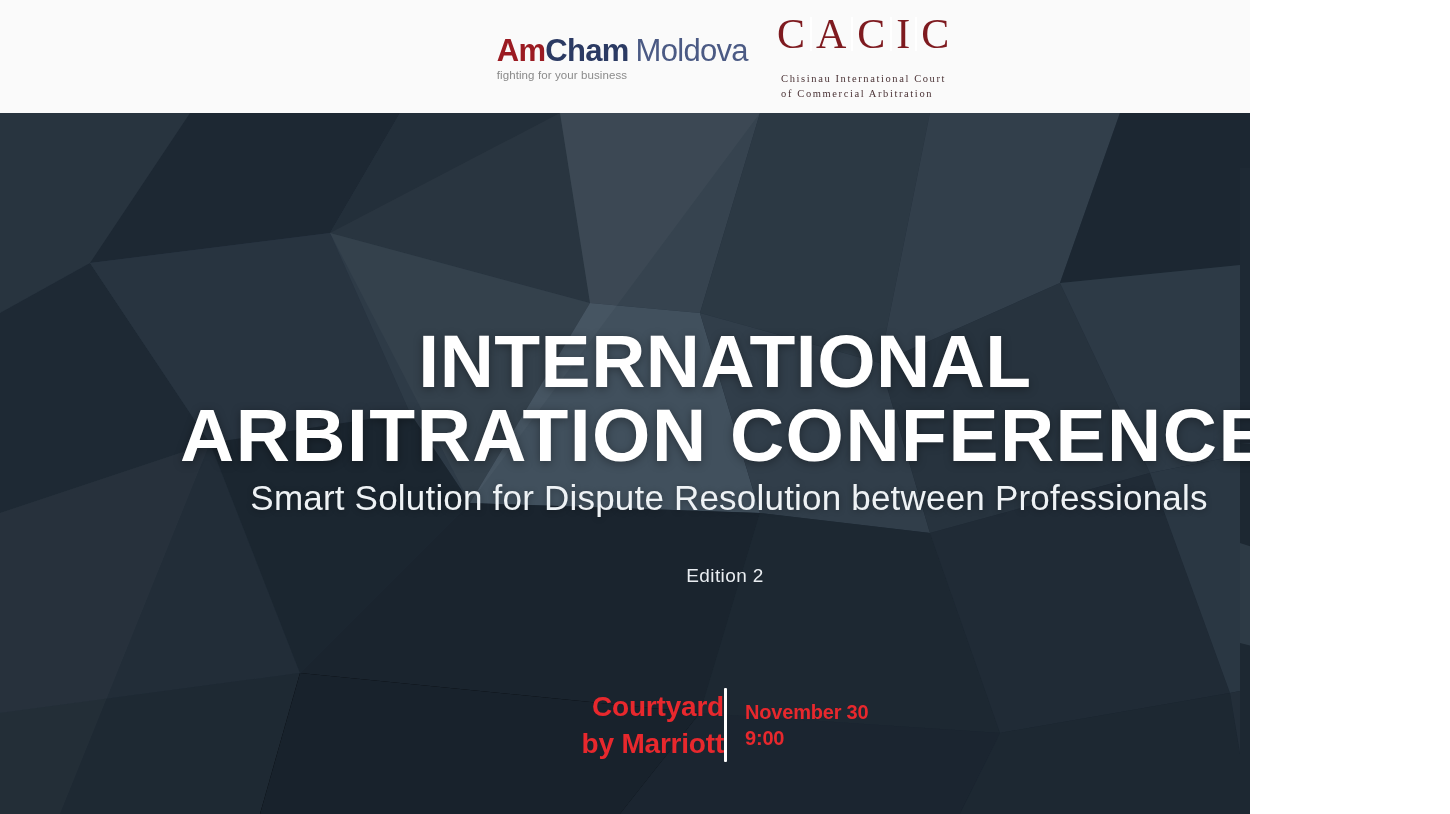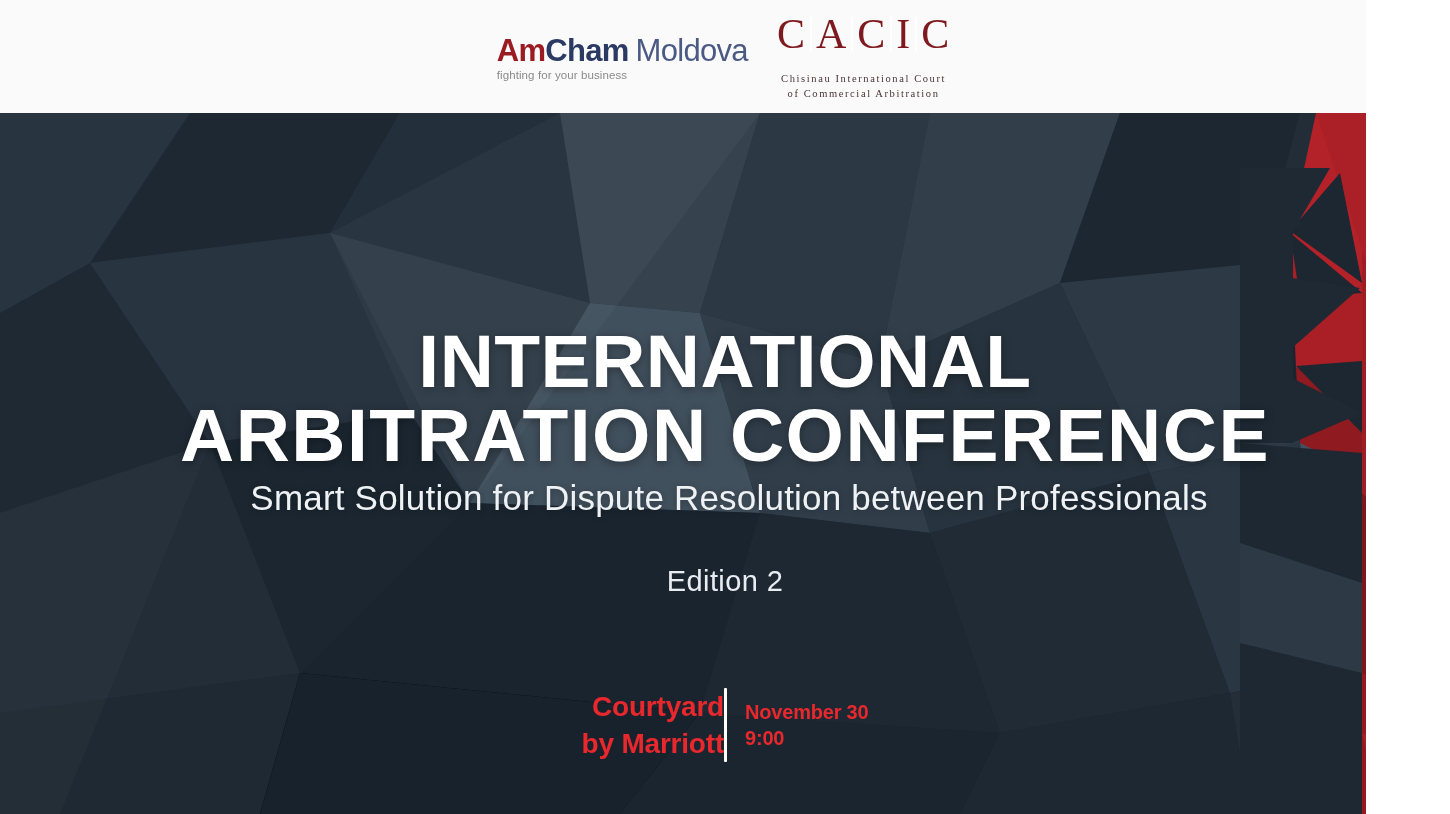--- a/index.html
+++ b/index.html
@@ -9,7 +9,7 @@
     font-family:"Liberation Sans", sans-serif;
     background:#ffffff;
   }
-  #page { position:relative; width:1366px; height:814px; overflow:hidden; }
+  #page { position:relative; width:1250px; height:814px; overflow:hidden; }
 
   
   .logo-bar {

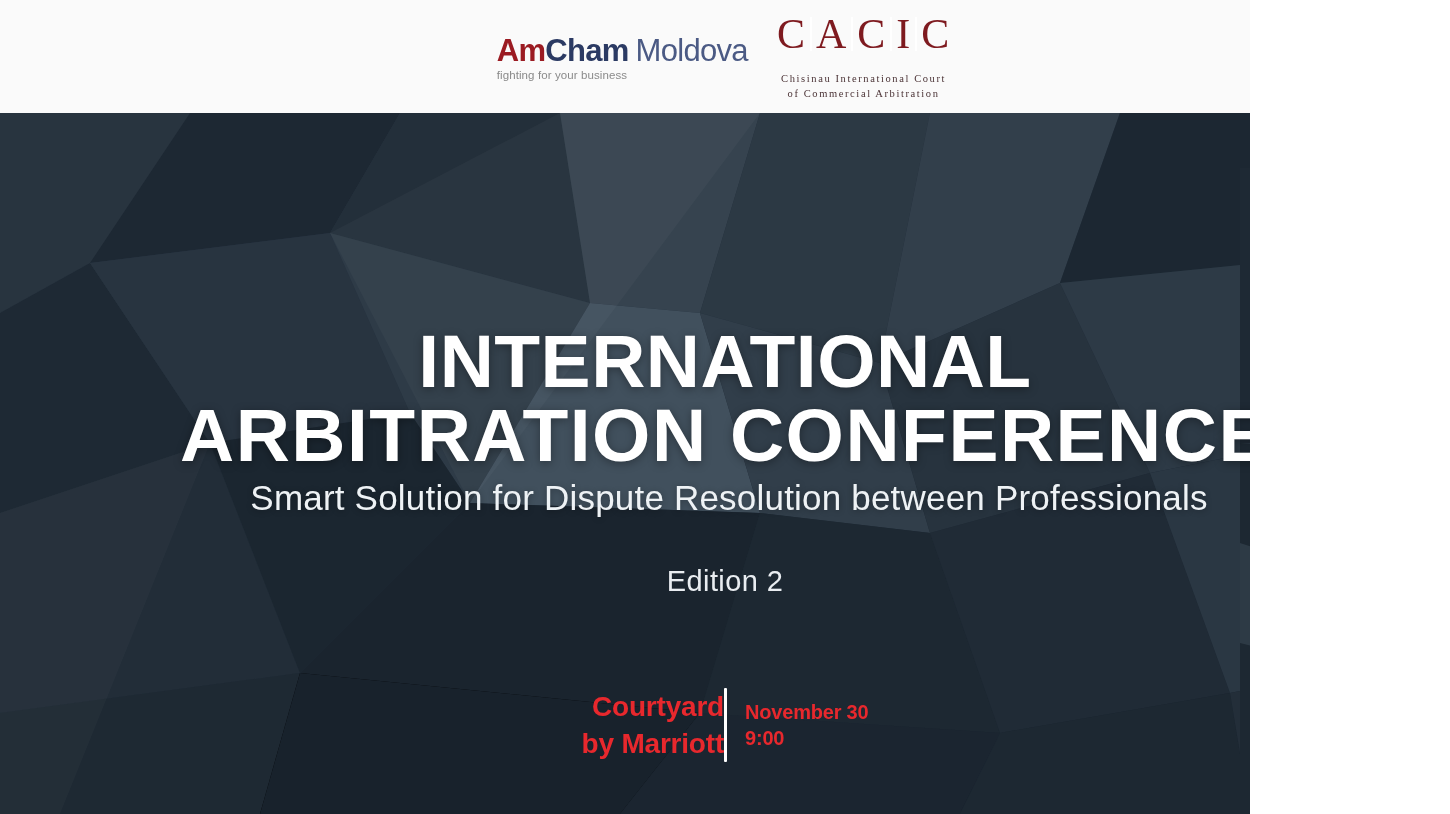--- a/index.html
+++ b/index.html
@@ -48,7 +48,7 @@
   }
   .cacic-sub {
     font-family:"Liberation Serif", serif;
-    font-size:10.5px; color:#4a3235; text-align:center;
+    font-size:10.5px; color:#4a3235; 
     letter-spacing:1.6px; line-height:1.45; margin-top:16px;
     white-space:nowrap;
   }

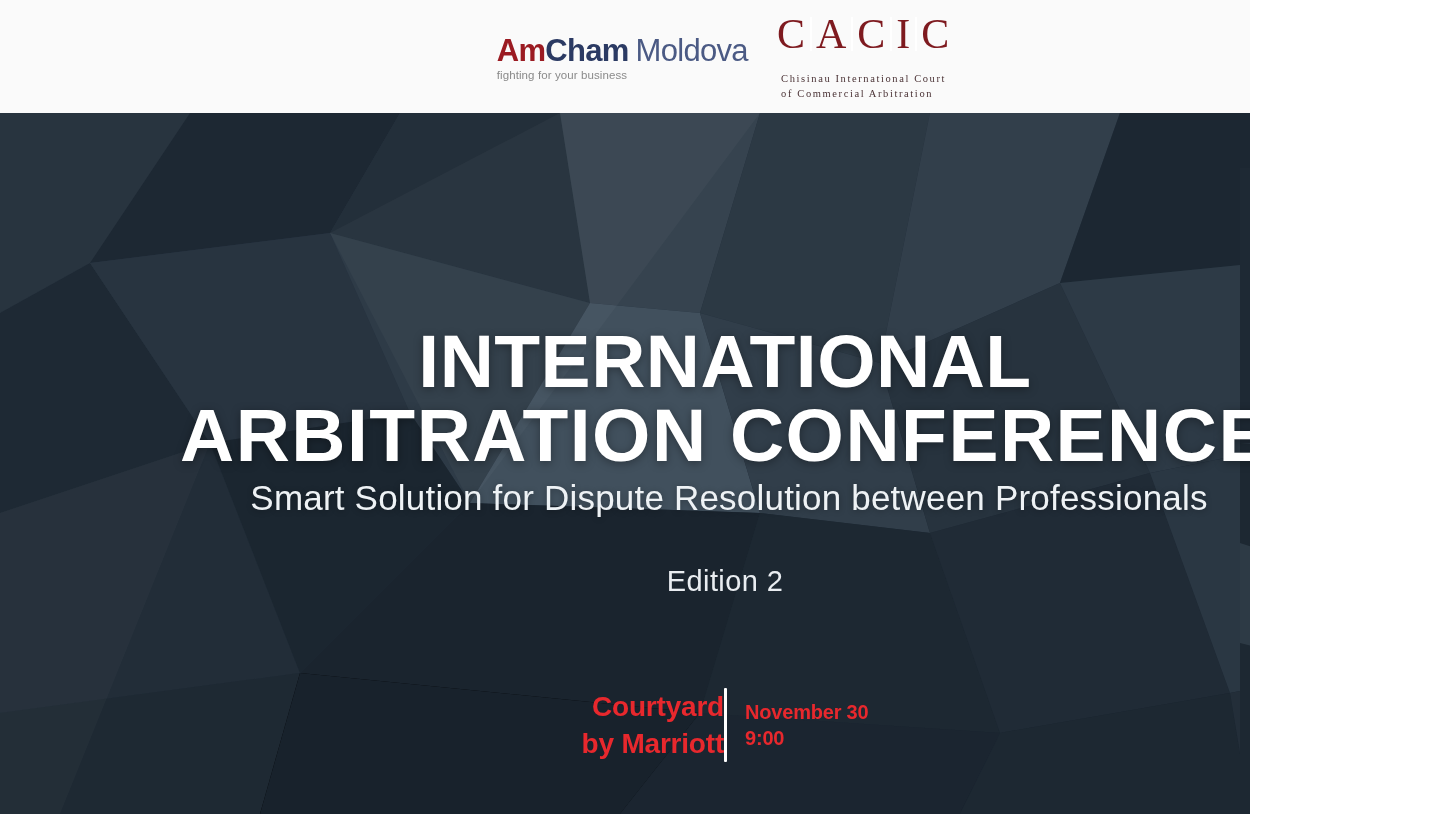--- a/index.html
+++ b/index.html
@@ -87,7 +87,7 @@
   .edition {
     position:absolute; left:0; top:562px; width:1450px;
     text-align:center; color:#e9edf1;
-    font-size:29px; font-weight:300; letter-spacing:0.4px;
+    font-size:19px; font-weight:300; letter-spacing:0.4px;
   }
   .edition { top:inherit; }
   .edition-pos { top:452px; }

